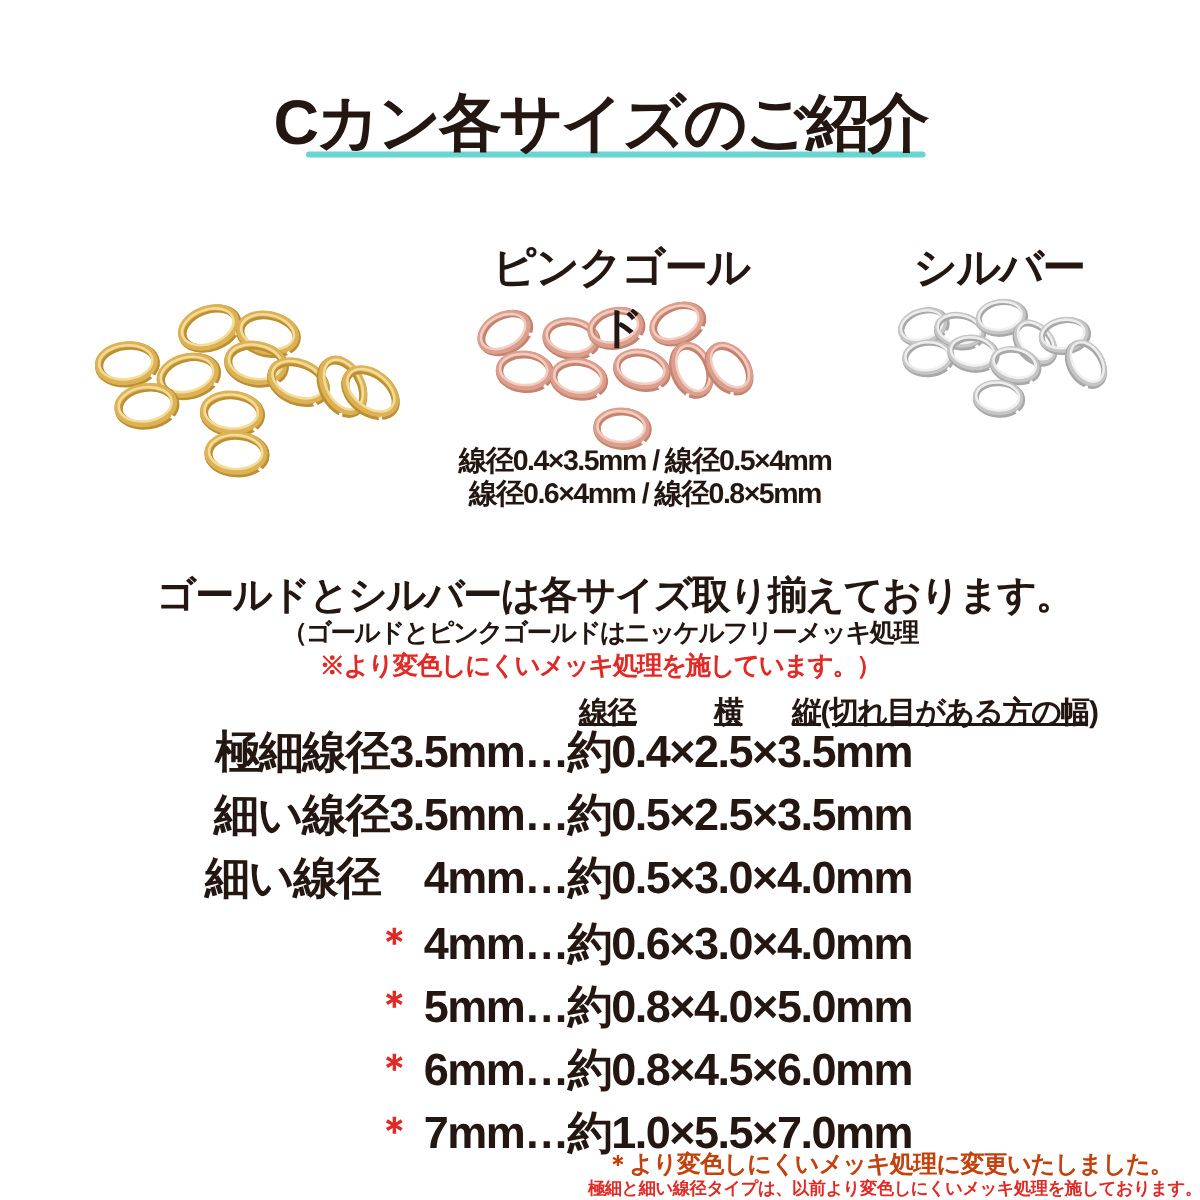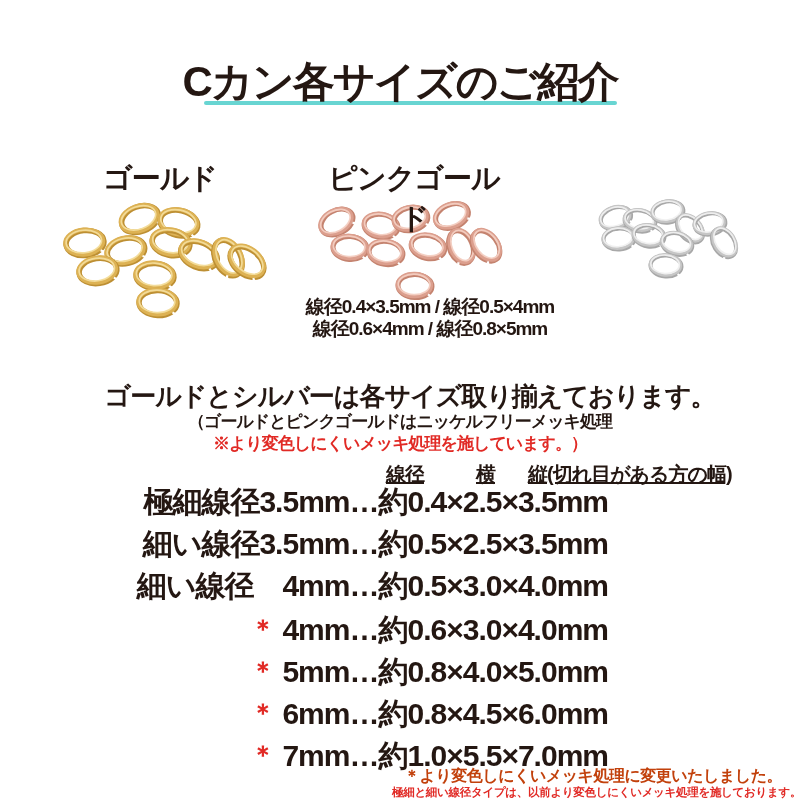--- a/index.html
+++ b/index.html
@@ -224,7 +224,6 @@
   <h1 class="title">Cカン各サイズのご紹介</h1>
   <div class="underline" style="background: rgb(104, 213, 210);"></div>
 
-  <div class="clabel" style="left:60px">ゴールド</div>
   <div class="clabel" style="left:314px">ピンクゴールド</div>
 
   <div class="pcap" style="top:294px">線径0.4×3.5mm / 線径0.5×4mm</div>

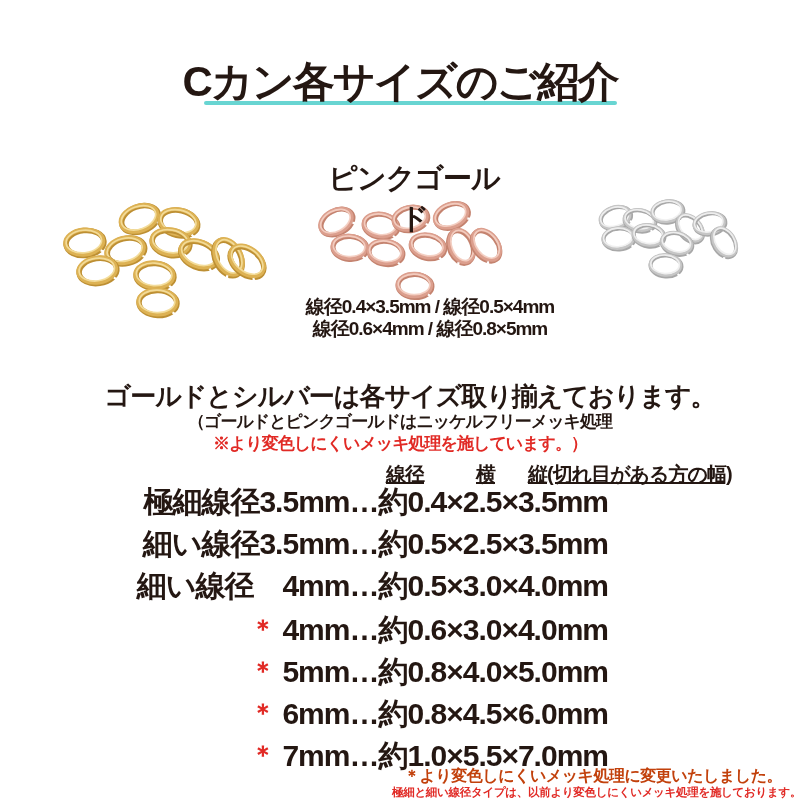--- a/index.html
+++ b/index.html
@@ -225,6 +225,7 @@
   <div class="underline" style="background: rgb(104, 213, 210);"></div>
 
   <div class="clabel" style="left:314px">ピンクゴールド</div>
+  <div class="clabel" style="left:566px">シルバー</div>
 
   <div class="pcap" style="top:294px">線径0.4×3.5mm / 線径0.5×4mm</div>
   <div class="pcap" style="top:316px">線径0.6×4mm / 線径0.8×5mm</div>

